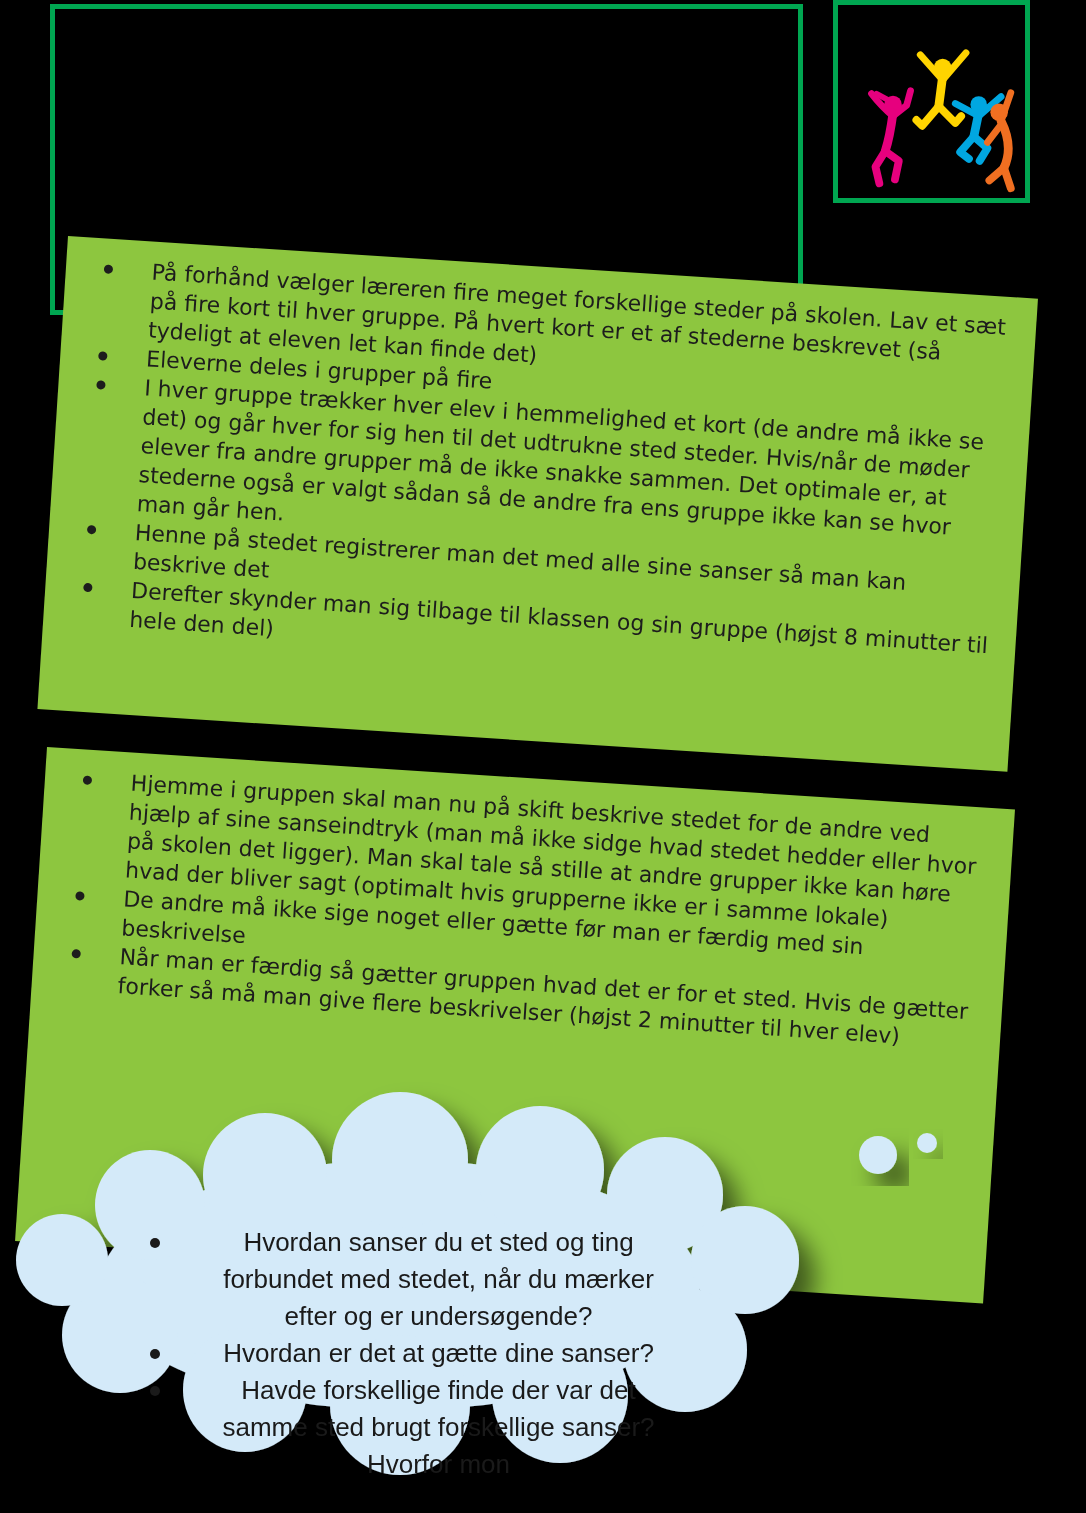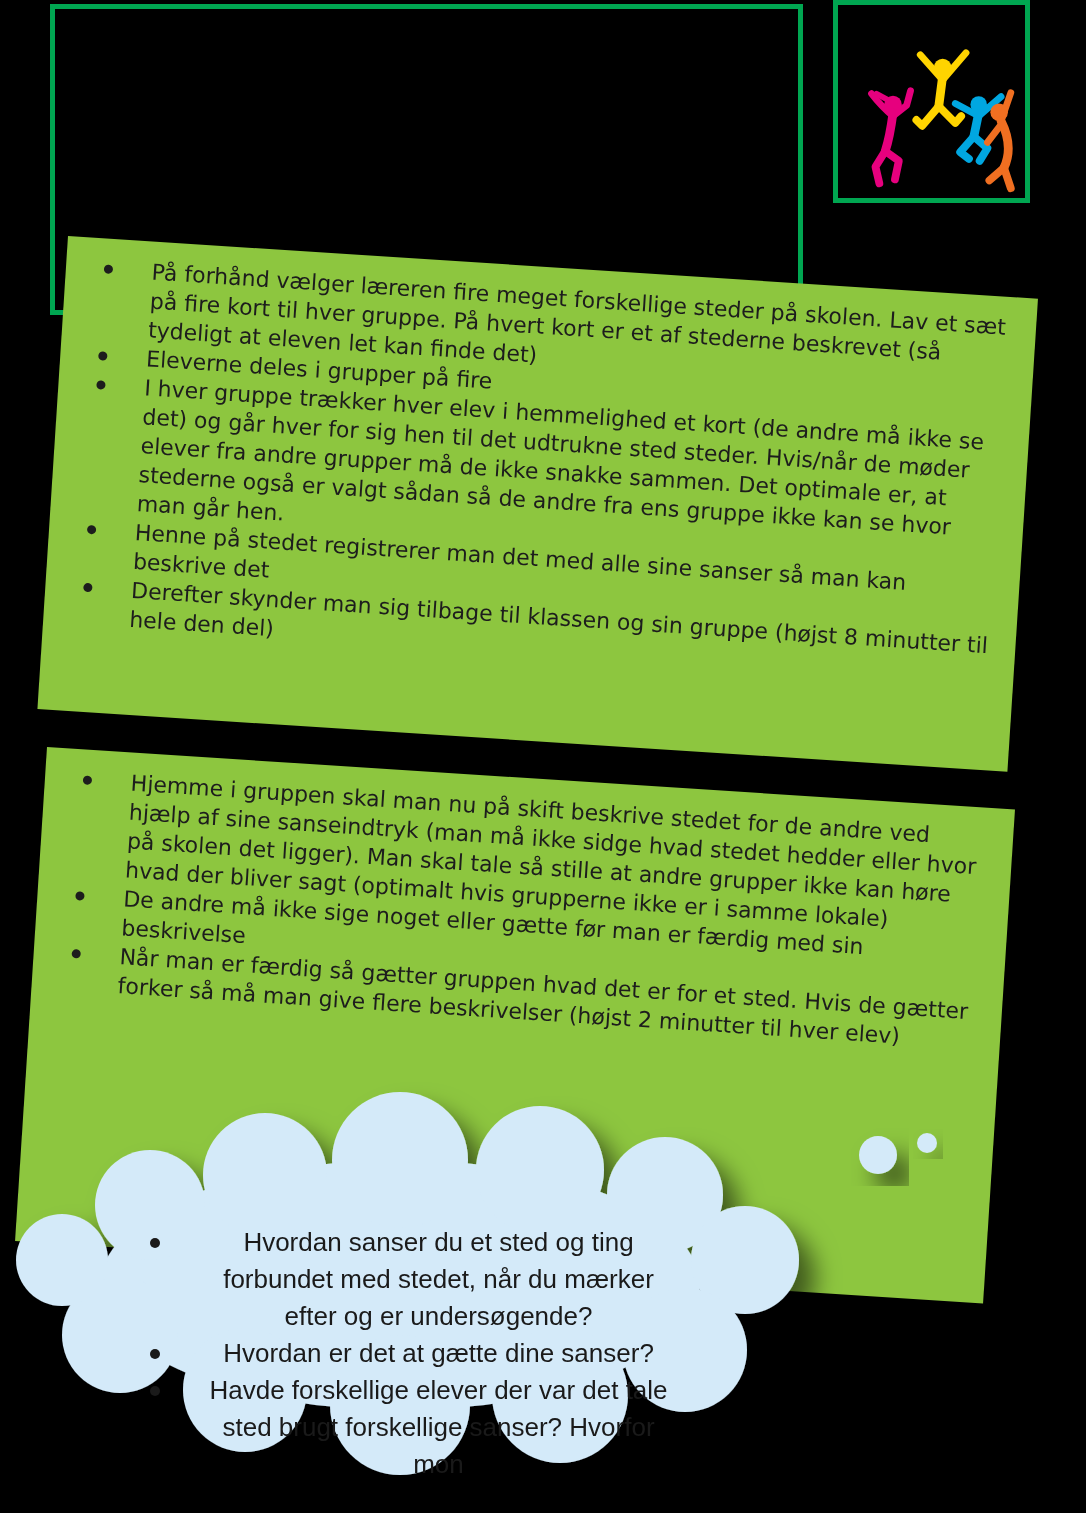--- a/index.html
+++ b/index.html
@@ -151,7 +151,7 @@
     <ul>
         <li>Hvordan sanser du et sted og ting forbundet med stedet, når du mærker efter og er undersøgende?</li>
         <li>Hvordan er det at gætte dine sanser?</li>
-        <li>Havde forskellige elever der var det tale sted brugt forskellige sanser? Hvorfor mon</li>
+        <li>Havde forskellige finde der var det samme sted brugt forskellige sanser? Hvorfor mon</li>
       </ul>
   </div>
 

